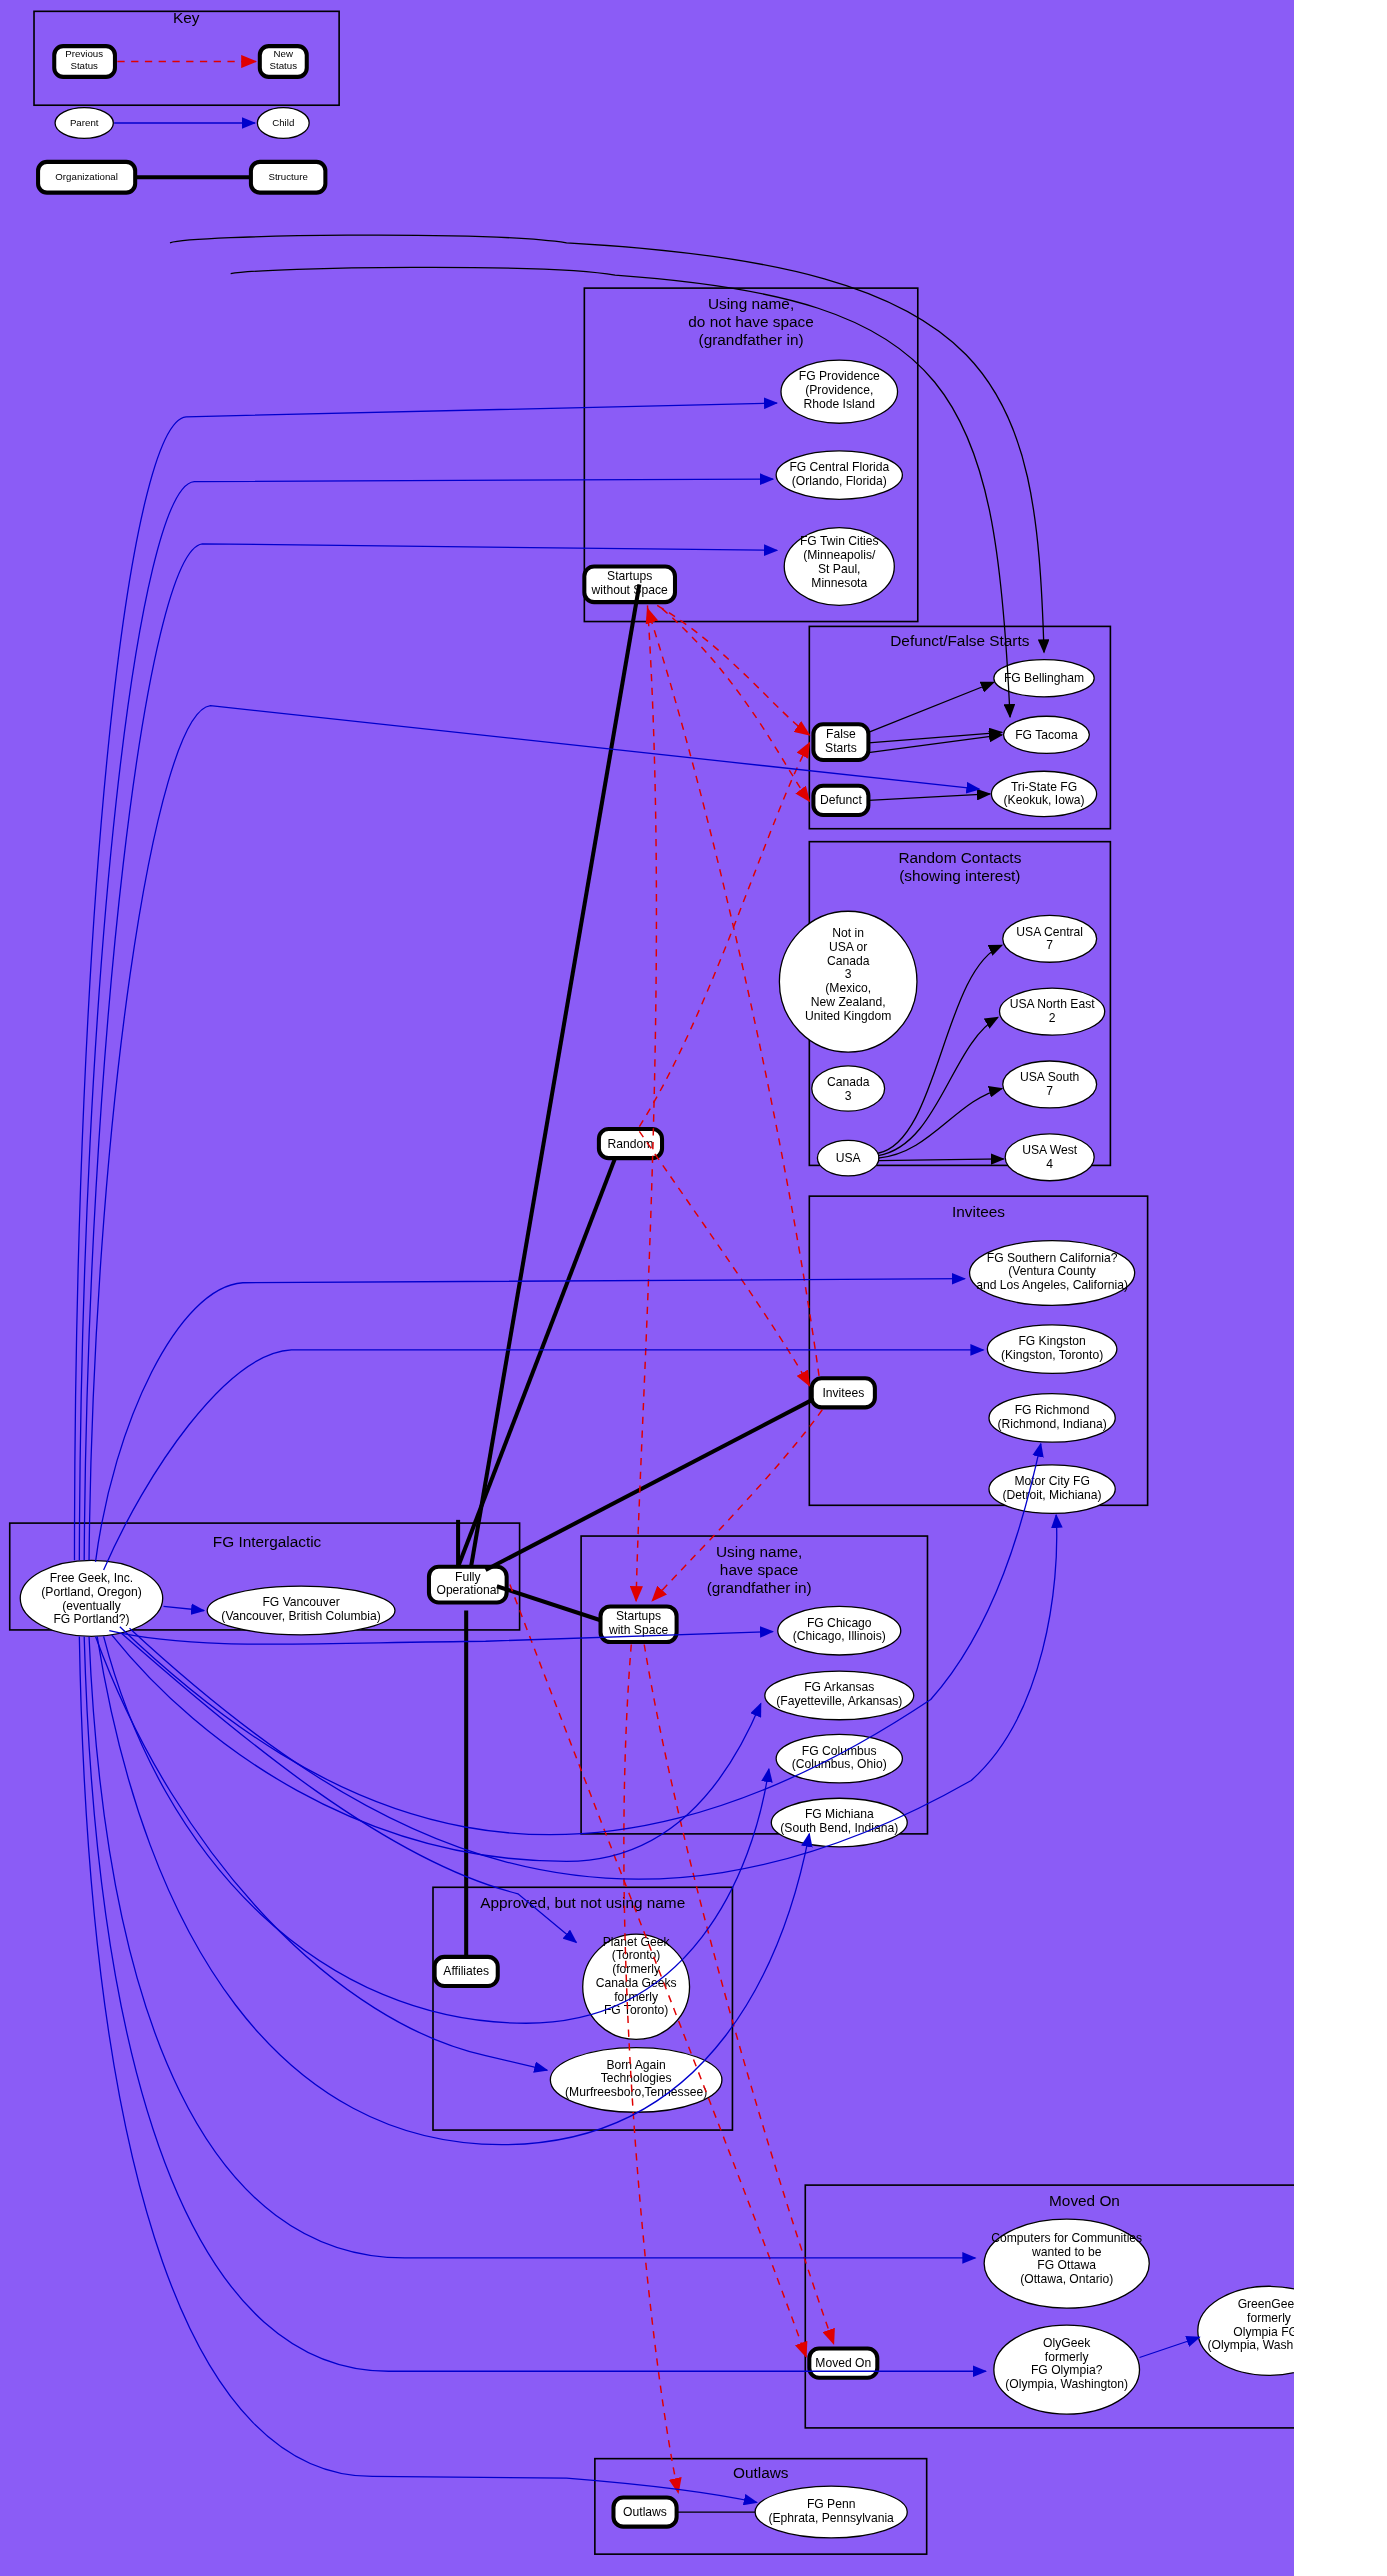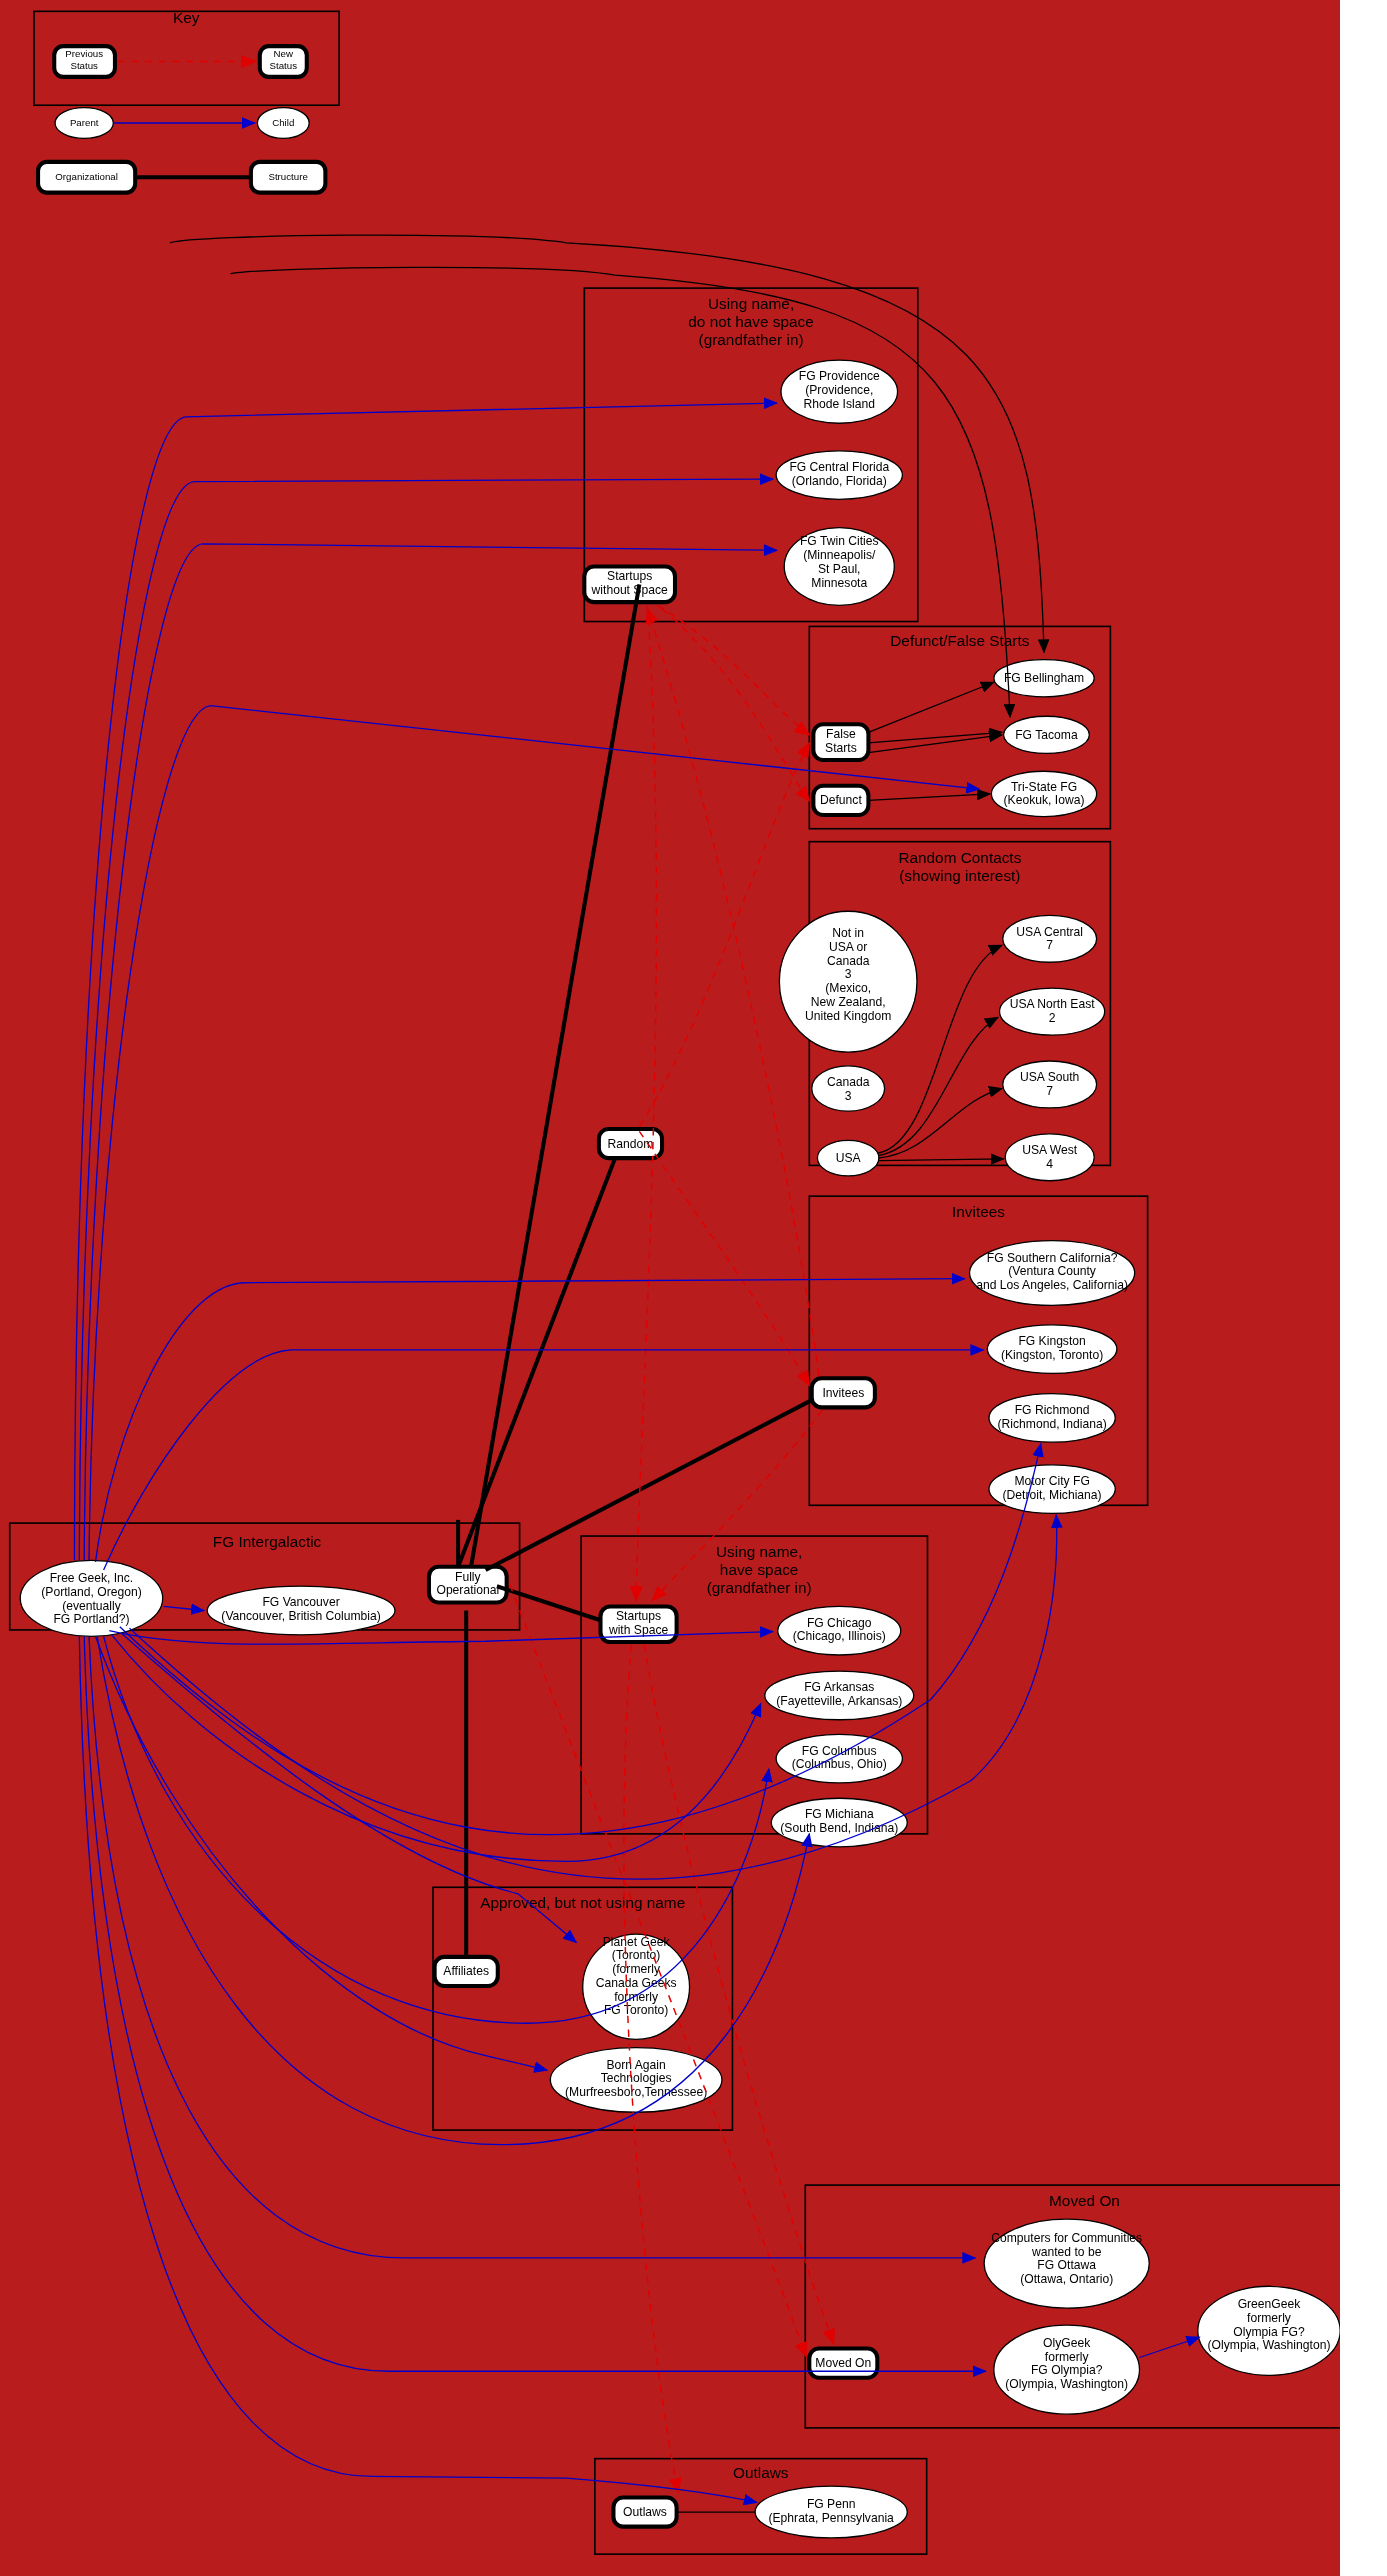--- a/index.html
+++ b/index.html
@@ -4,7 +4,7 @@
 <style>
   html,body{margin:0;padding:0;background:#ffffff;}
   body{font-family:"Liberation Sans",sans-serif;}
-  #canvas{position:relative;width:1294px;height:2576px;background:#b91c1c;overflow:hidden;padding-left:46px;}
+  #canvas{position:relative;width:1294px;height:2576px;background:#8b5cf6;overflow:hidden;}
   svg.layer{position:absolute;top:0;left:0;width:1388px;height:2576px;}
   text{font-family:"Liberation Sans",sans-serif;fill:#000;}
   .cluster-rect{fill:none;stroke:#000;stroke-width:2;}

